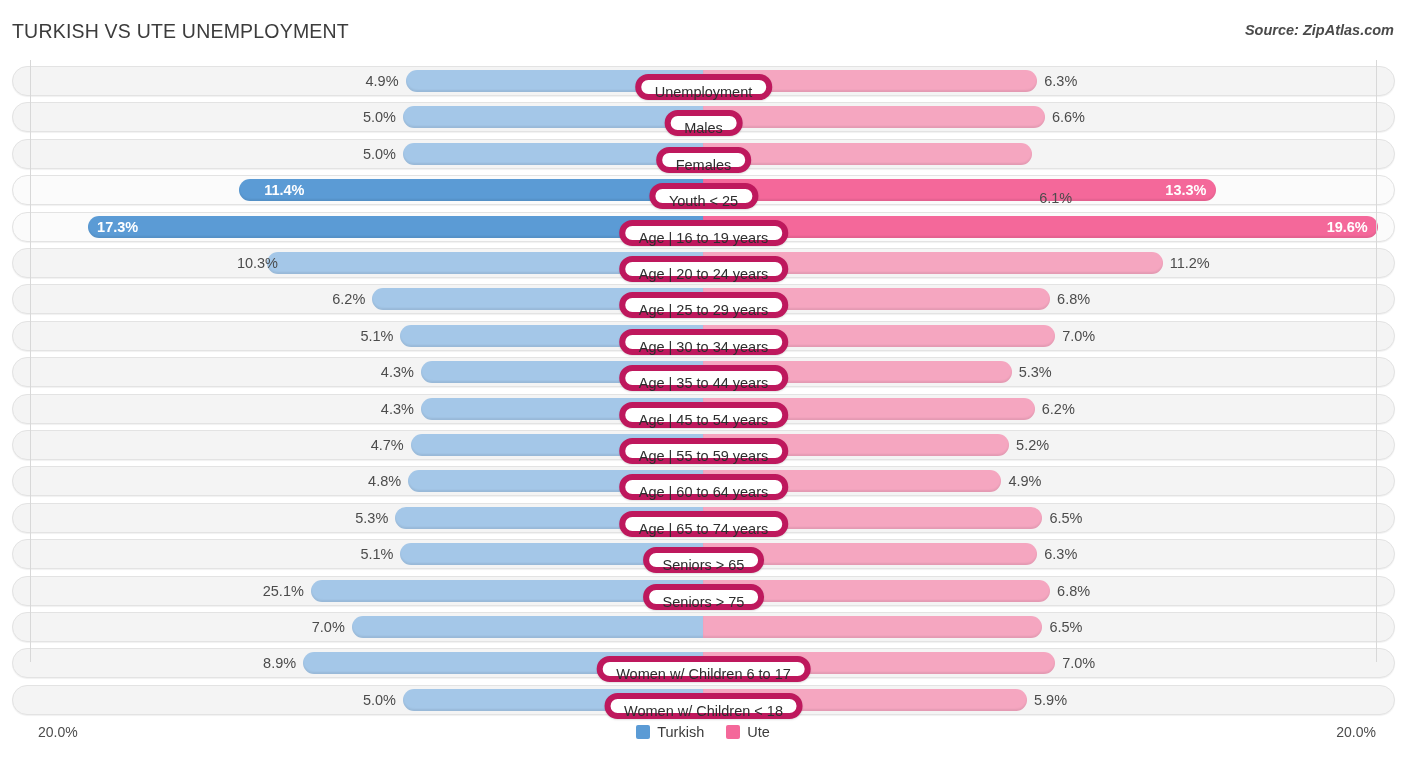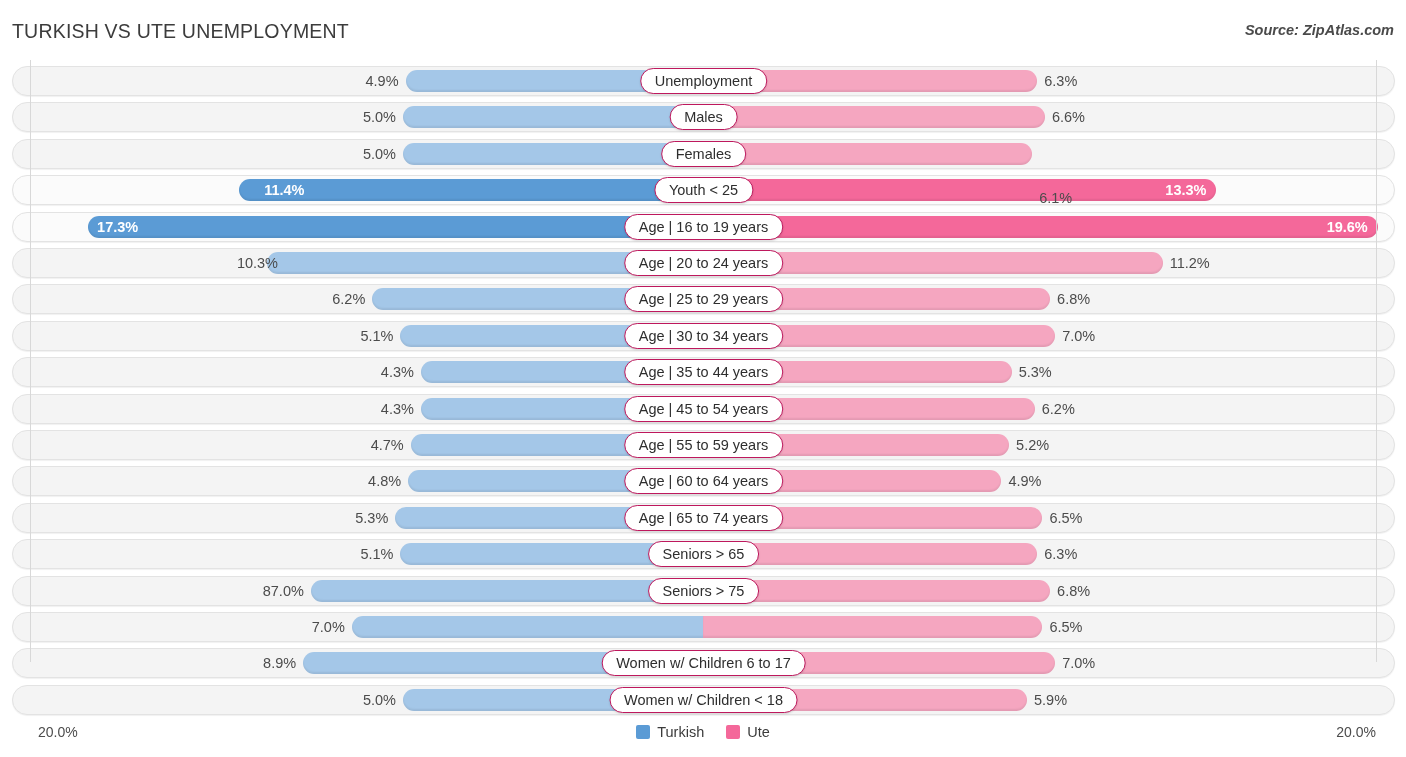--- a/index.html
+++ b/index.html
@@ -128,14 +128,14 @@
   
   .pill {
     position: absolute;
-    top: 2px;
+    top: 8px;
     left: 50%;
     transform: translateX(-50%);
     height: 26px;
     line-height: 25px;
     padding: 0 14px;
     background: #ffffff;
-    border: 1px solid #be185d;
+    border: 6px solid #be185d;
     border-radius: 13px;
     font-size: 14.5px;
     color: #2e2e2e;

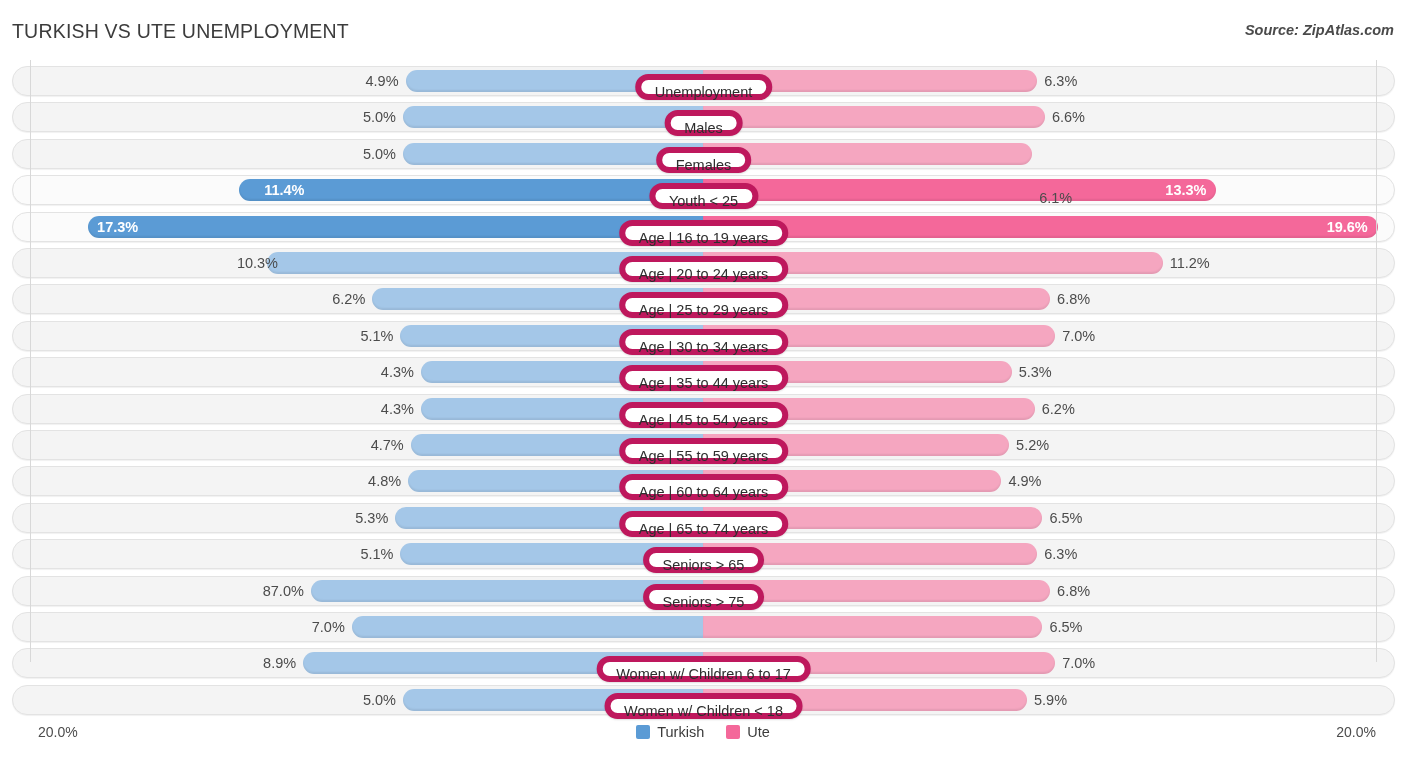--- a/index.html
+++ b/index.html
@@ -344,7 +344,7 @@
           <div class="row-inner">
             <div class="bar bar-left" style="width: 393.16px;"></div>
             <div class="bar bar-right" style="width: 347.08px;"></div>
-            <div class="val val-left" style="right: 1091.16px;">87.0%</div>
+            <div class="val val-left" style="right: 1091.16px;">25.1%</div>
             <div class="val val-right" style="left: 1045.08px;">6.8%</div>
             <div class="pill">Seniors &gt; 75</div>
           </div>

